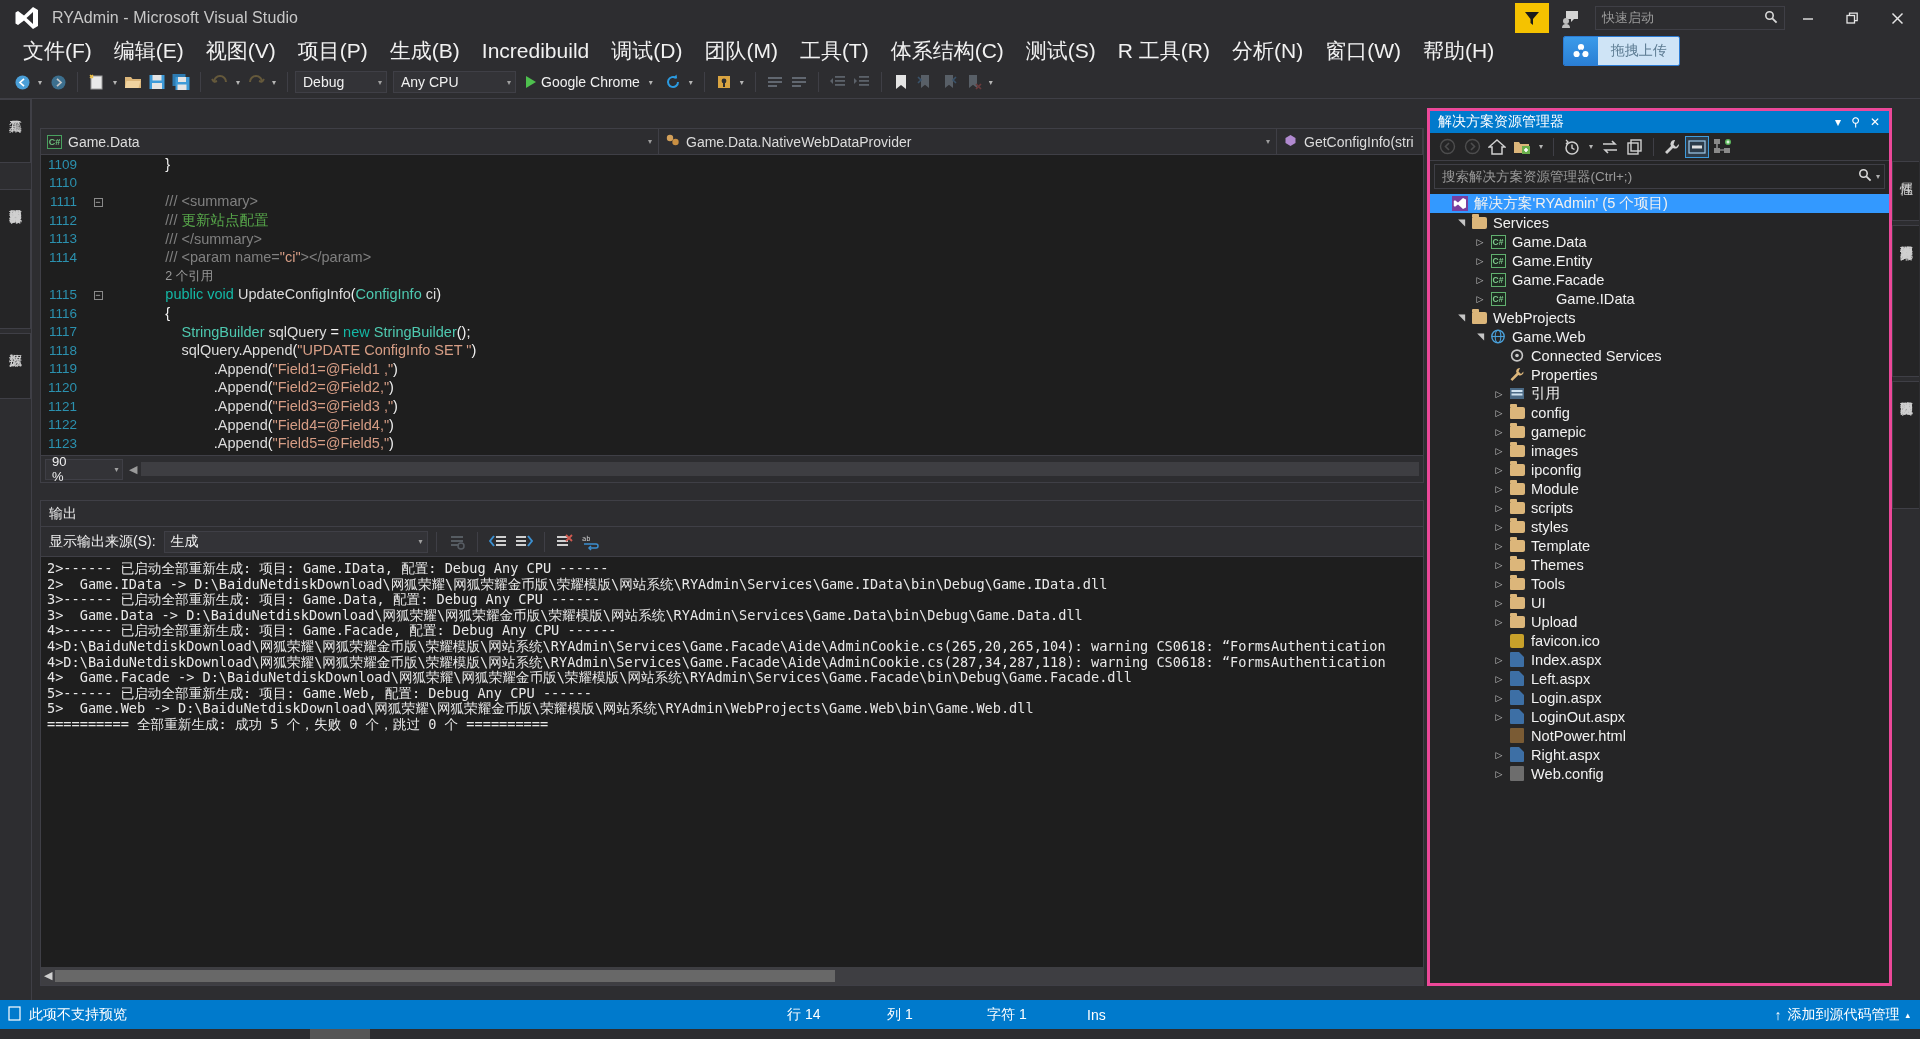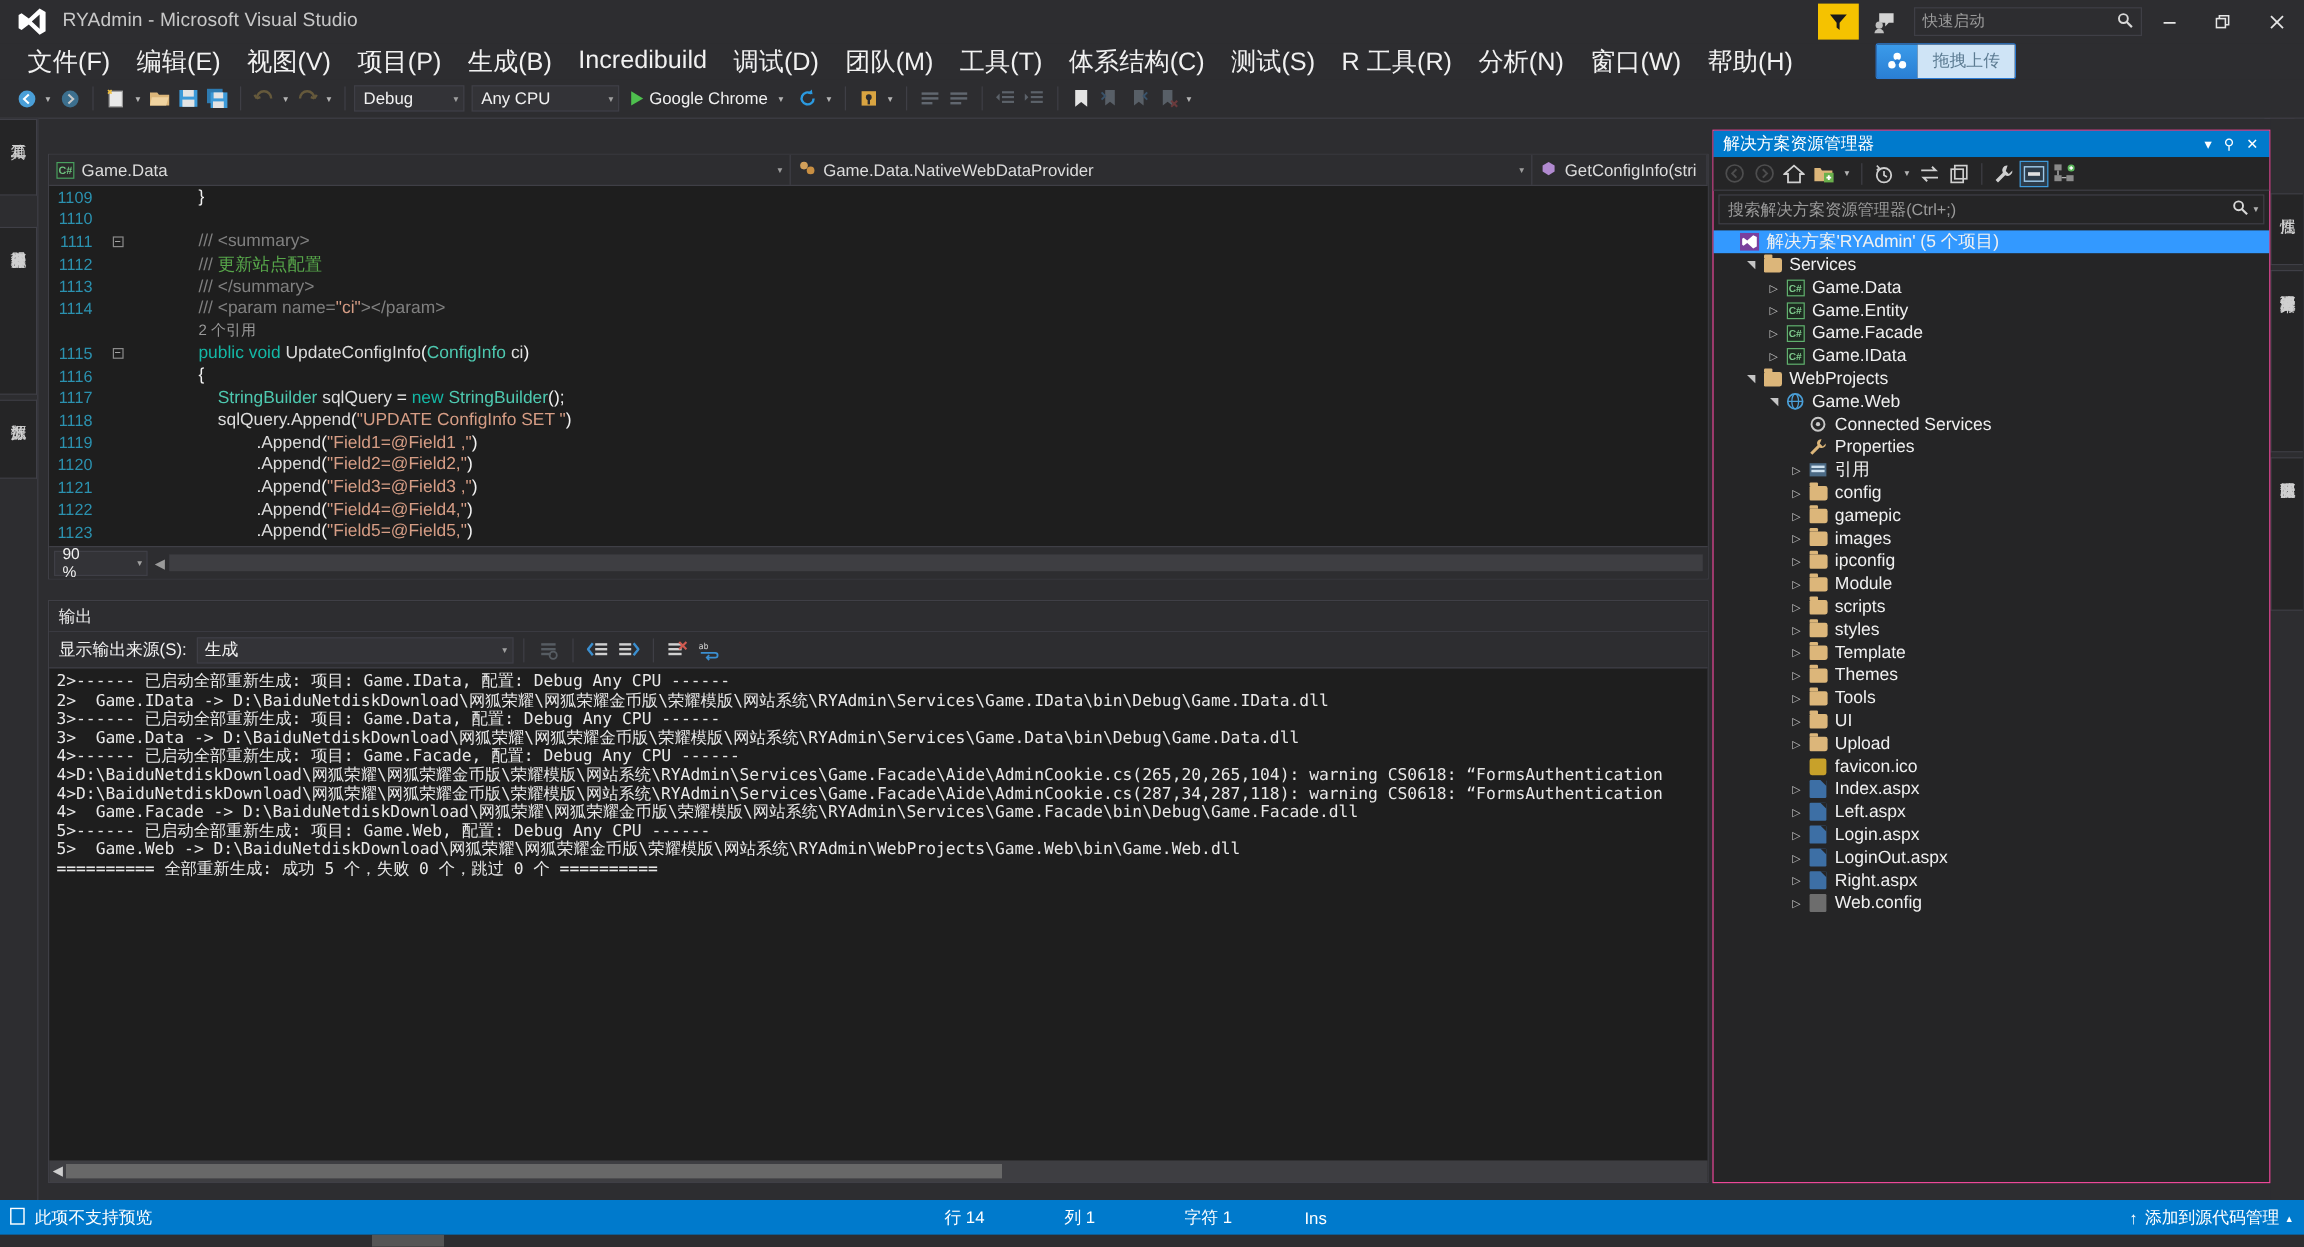--- a/index.html
+++ b/index.html
@@ -207,7 +207,7 @@
   
   .solexp {
     position: absolute; left: 1427px; top: 108px; width: 465px; height: 878px;
-    background: #252526; border: 1px solid #ec4899;
+    background: #252526; border: 3px solid #ec4899;
   }
   .se-title {
     height: 22px; background: #007acc; display: flex; align-items: center;

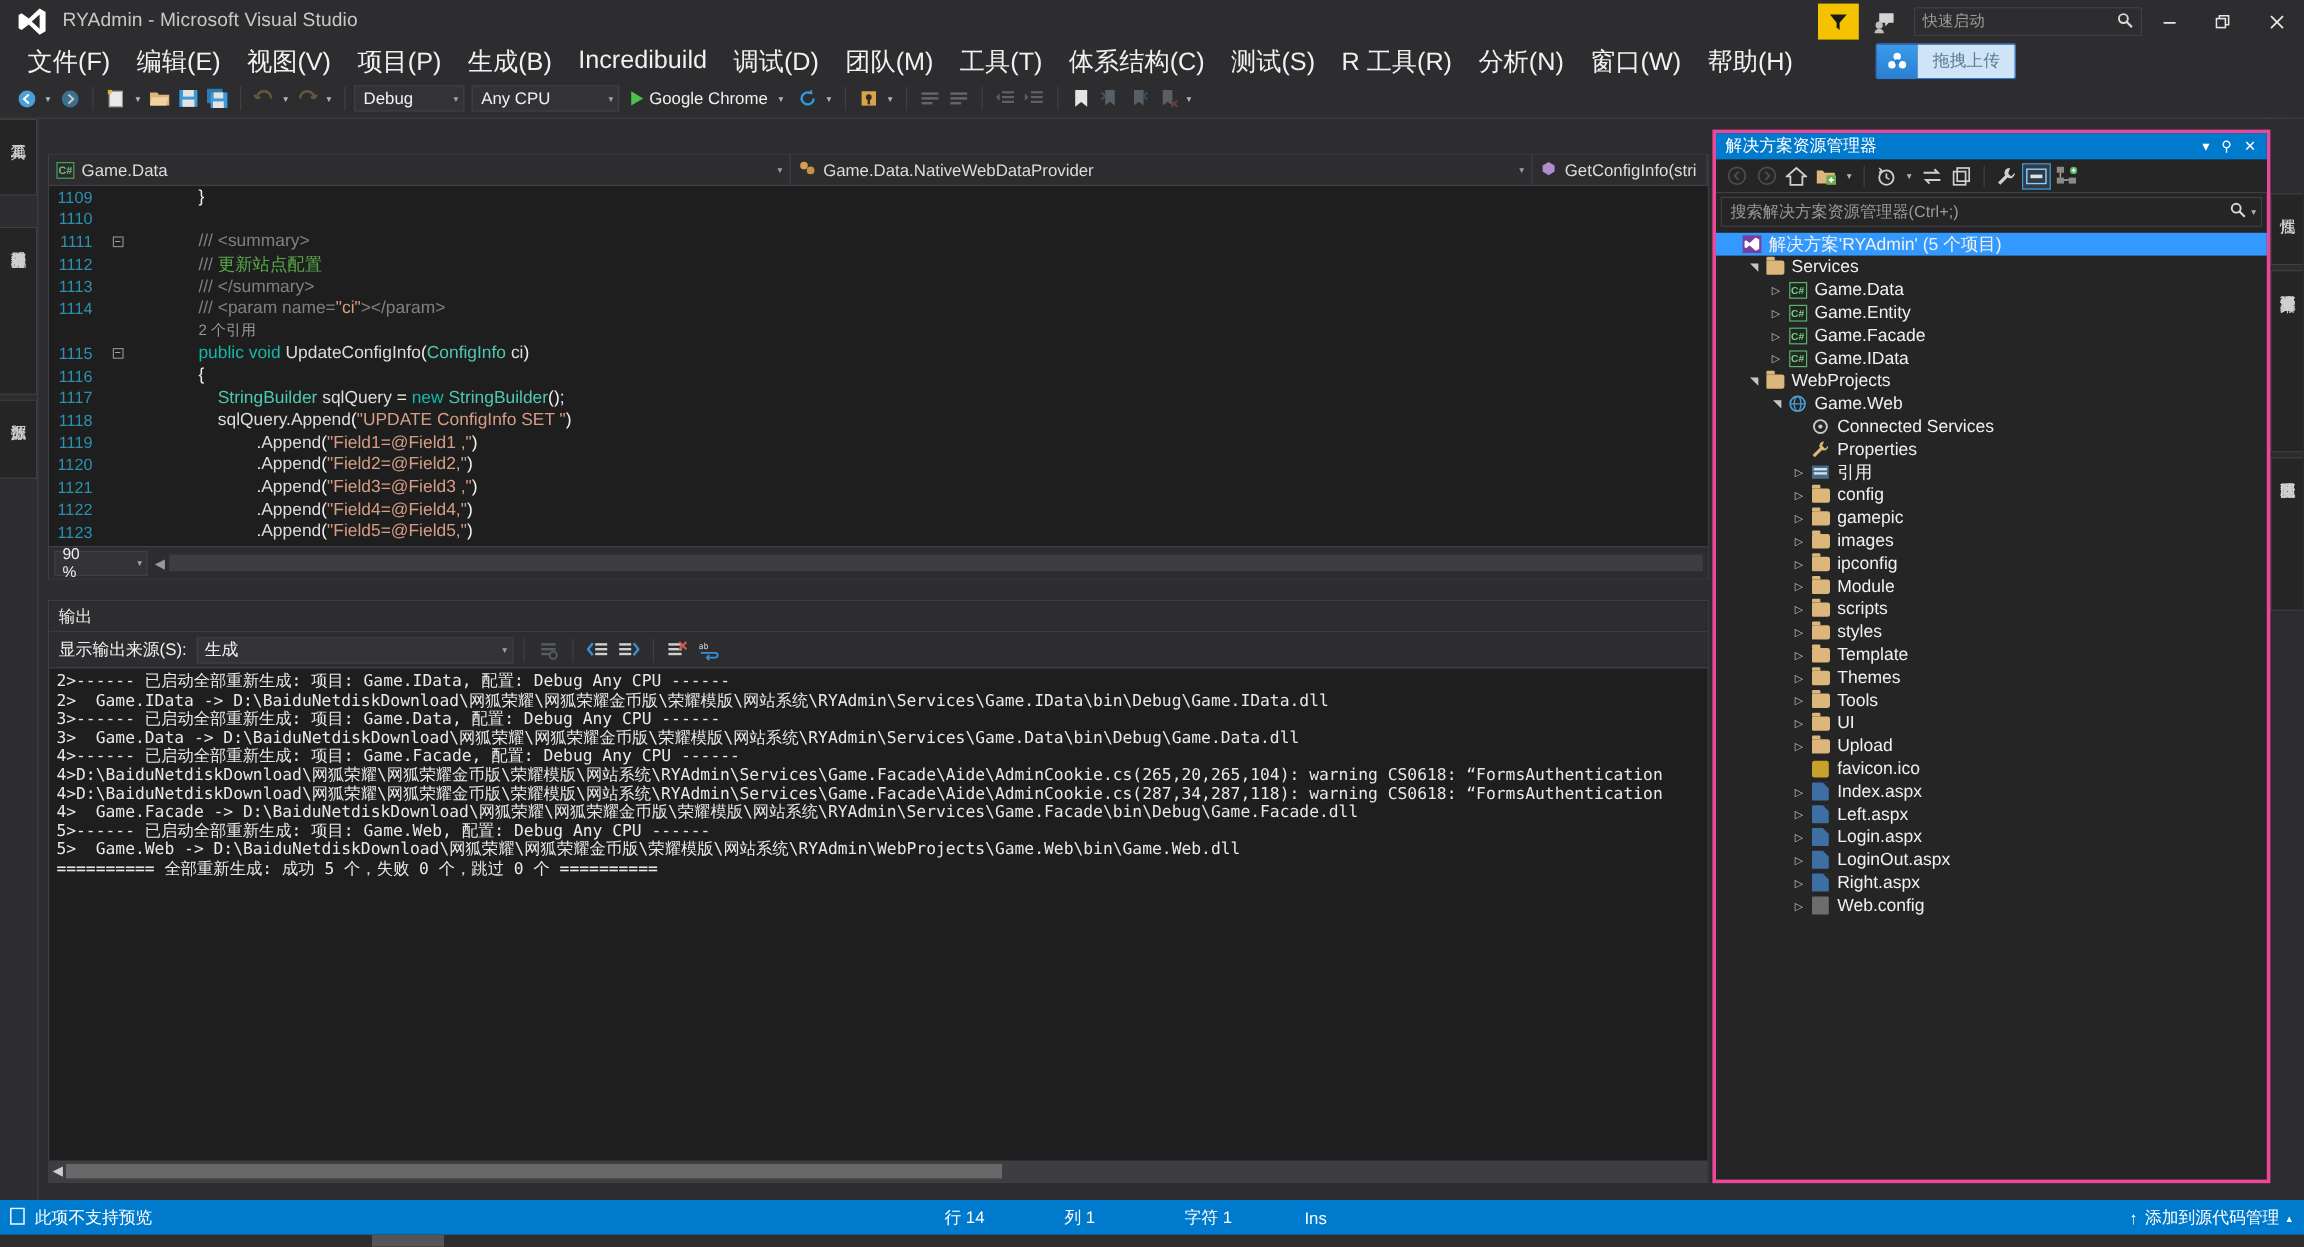--- a/index.html
+++ b/index.html
@@ -768,7 +768,7 @@
           <span class="tico">
             <span class="csproj">C#</span>
           </span>
-          <span style="padding-left: 4px;">Game.IData</span>
+          <span style="padding-left: 4px; margin-left: 44px;">Game.IData</span>
         </div>
         <div class="tr" style="padding-left: 23px;">
           <span class="tw" style="transform: rotate(-90deg);">◢</span>

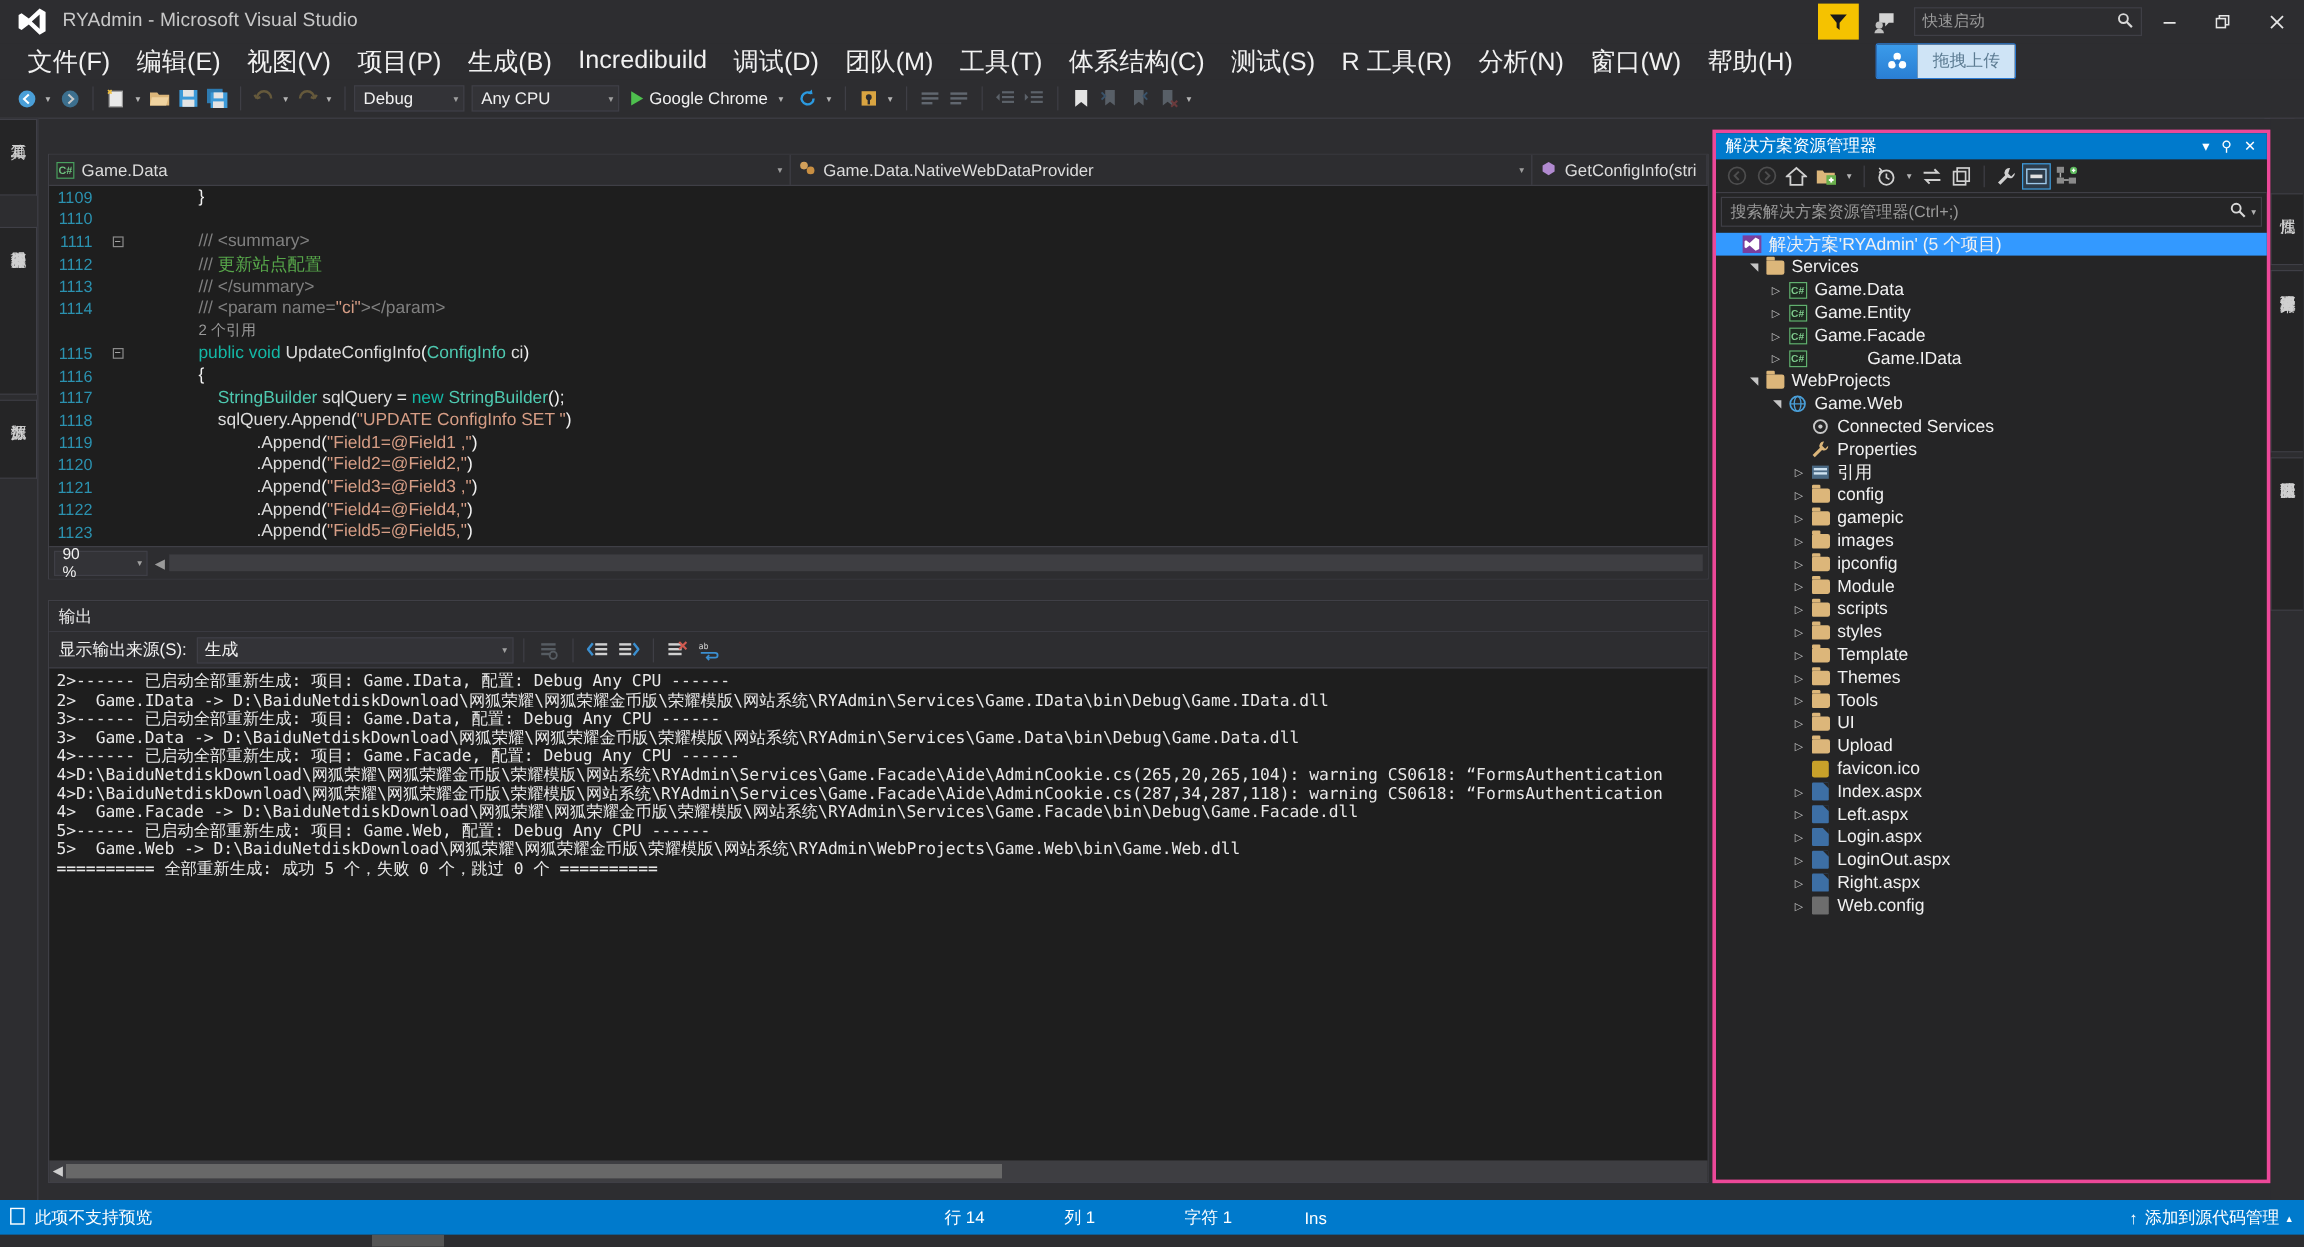--- a/index.html
+++ b/index.html
@@ -938,6 +938,13 @@
           <span style="padding-left: 4px;">LoginOut.aspx</span>
         </div>
         <div class="tr" style="padding-left: 61px;">
+          <span class="tw"></span>
+          <span class="tico">
+            <span class="file-html"></span>
+          </span>
+          <span style="padding-left: 4px;">NotPower.html</span>
+        </div>
+        <div class="tr" style="padding-left: 61px;">
           <span class="tw">▷</span>
           <span class="tico">
             <span class="file-aspx"></span>

